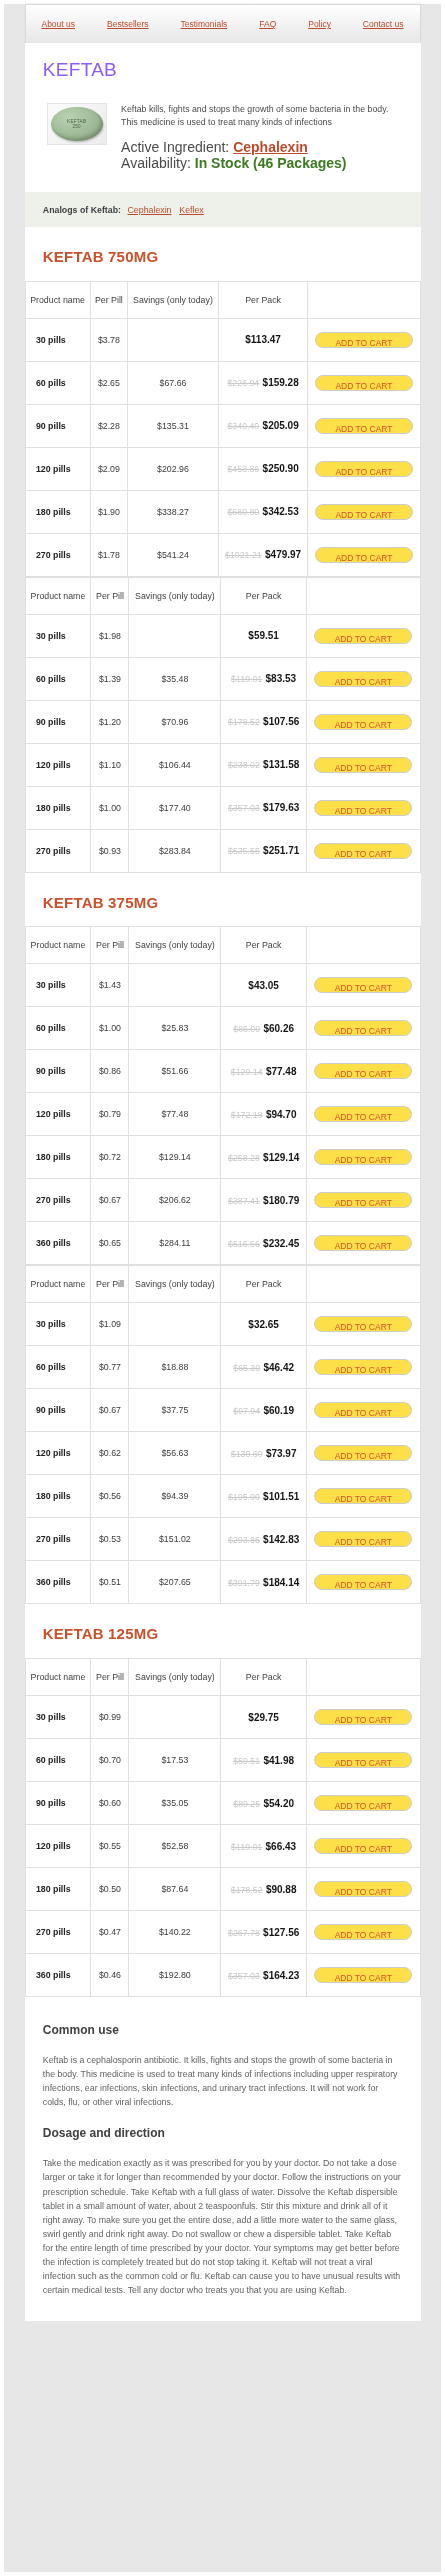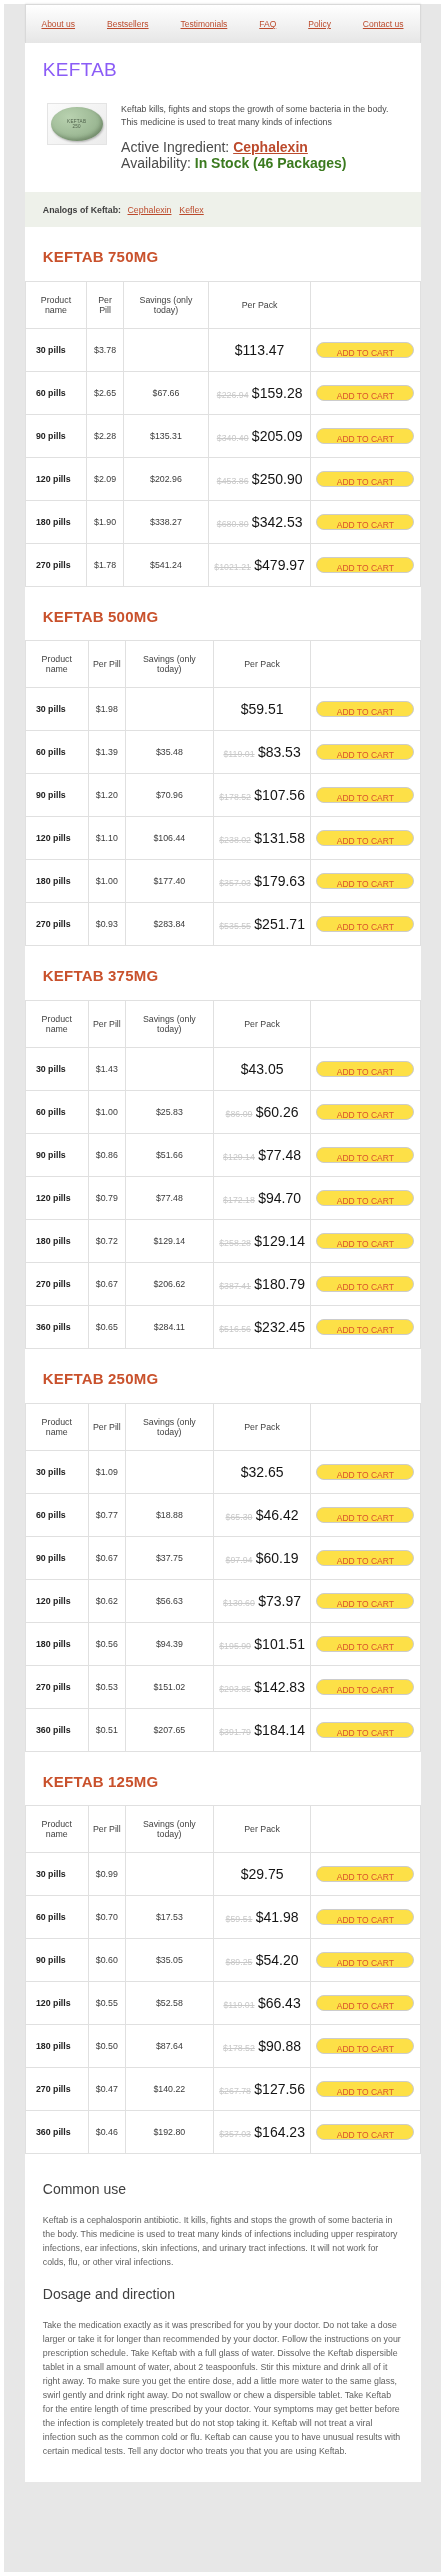--- a/index.html
+++ b/index.html
@@ -79,7 +79,7 @@
   }
   .price-table td.cell-name { text-align:left; padding-left:10.4px; font-weight:bold; color:#222; }
   .old-price { color:#c9c9c9; text-decoration:line-through; margin-right:3.3px; font-size:8.8px; }
-  .new-price { font-weight:normal; color:#141414; font-size:14px;text-align:center; }
+  .new-price { font-weight:bold; color:#141414; font-size:10px;text-align:center; }
   .cart-btn {
     display:inline-block; width:98px; height:16px; line-height:20px;
     border:0.7px solid #cccccc; border-radius:11px; background:#fde047;

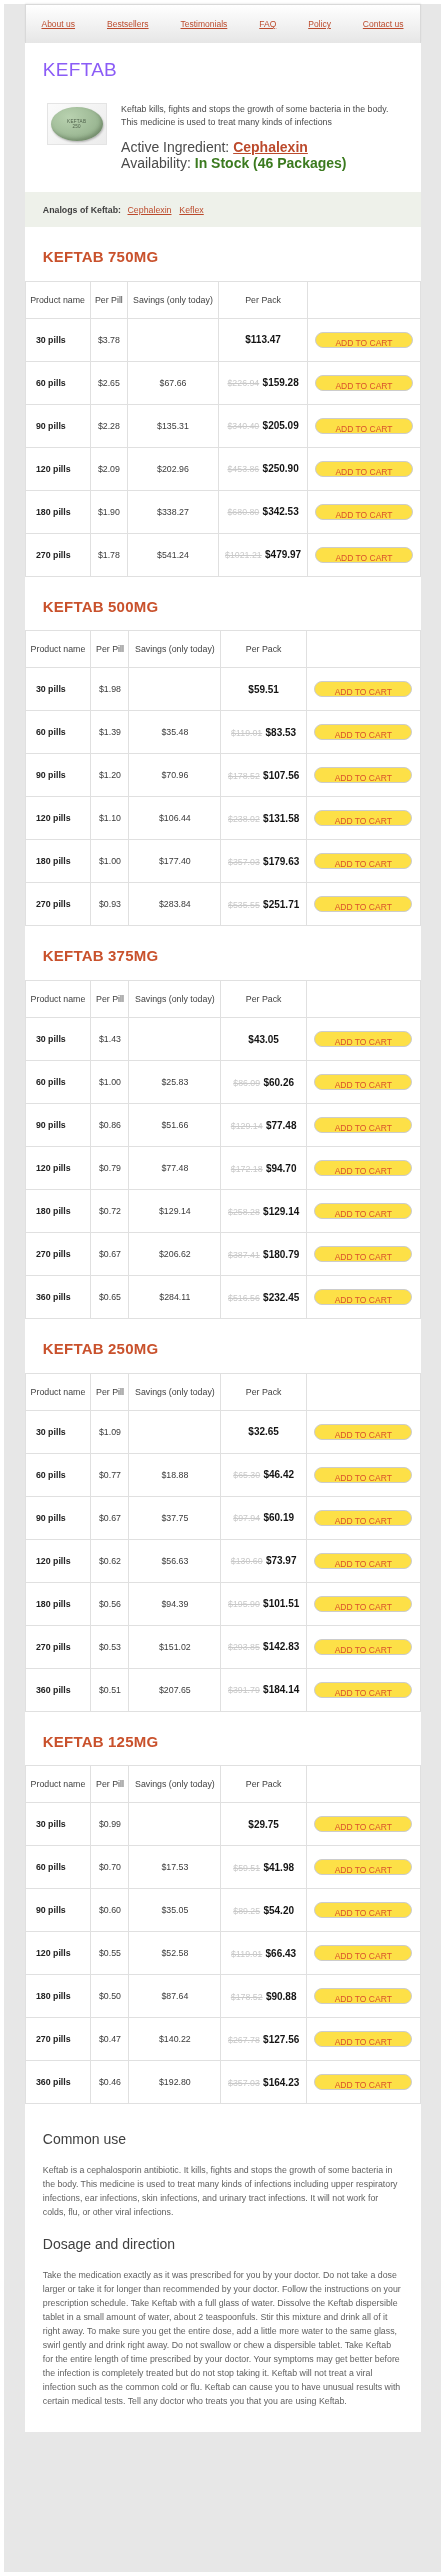--- a/index.html
+++ b/index.html
@@ -194,7 +194,6 @@
             </tr>
           </tbody>
         </table>
-        <div class="strength-title">KEFTAB 500MG</div>
         <table class="price-table">
           <thead>
             <tr>

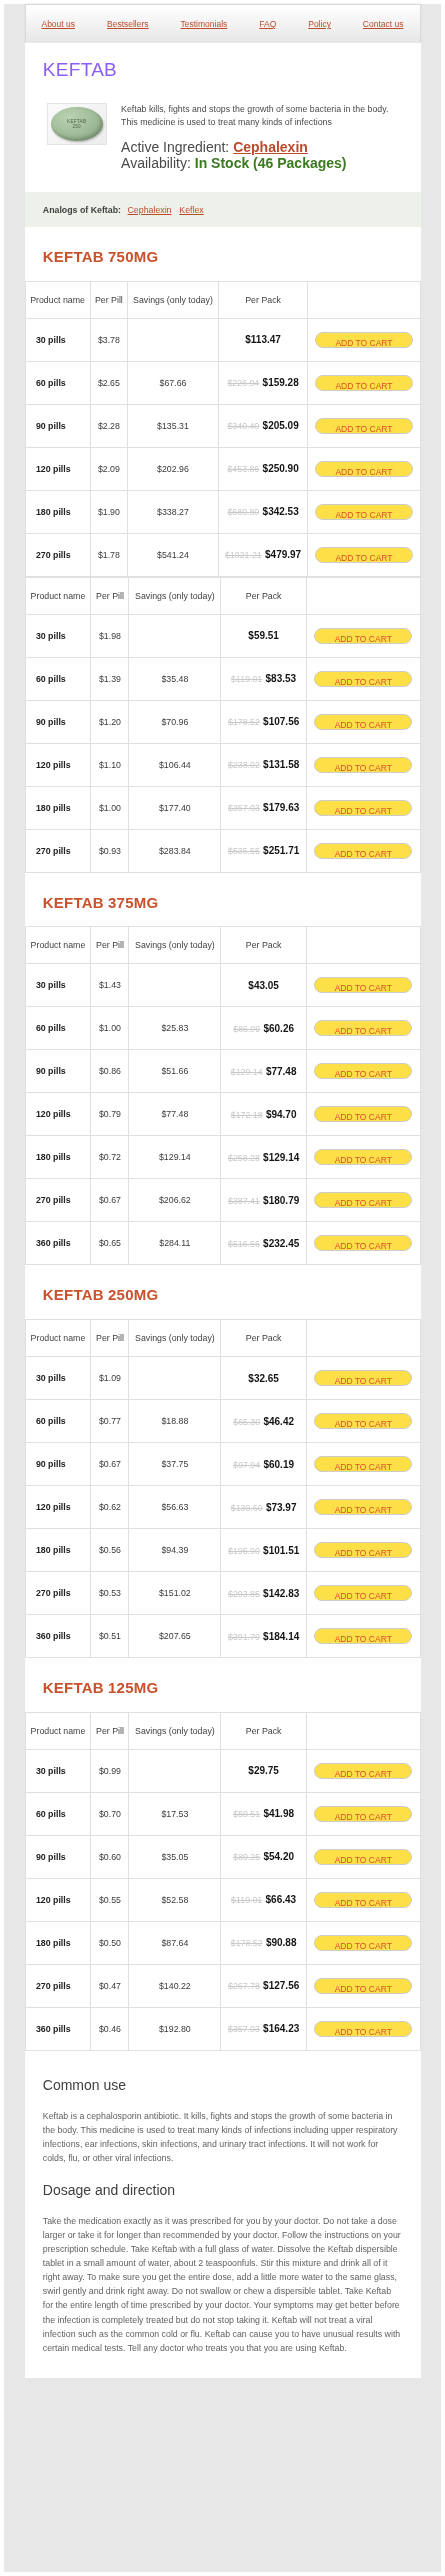--- a/index.html
+++ b/index.html
@@ -312,7 +312,6 @@
             </tr>
           </tbody>
         </table>
-        <div class="strength-title">KEFTAB 250MG</div>
         <table class="price-table">
           <thead>
             <tr>

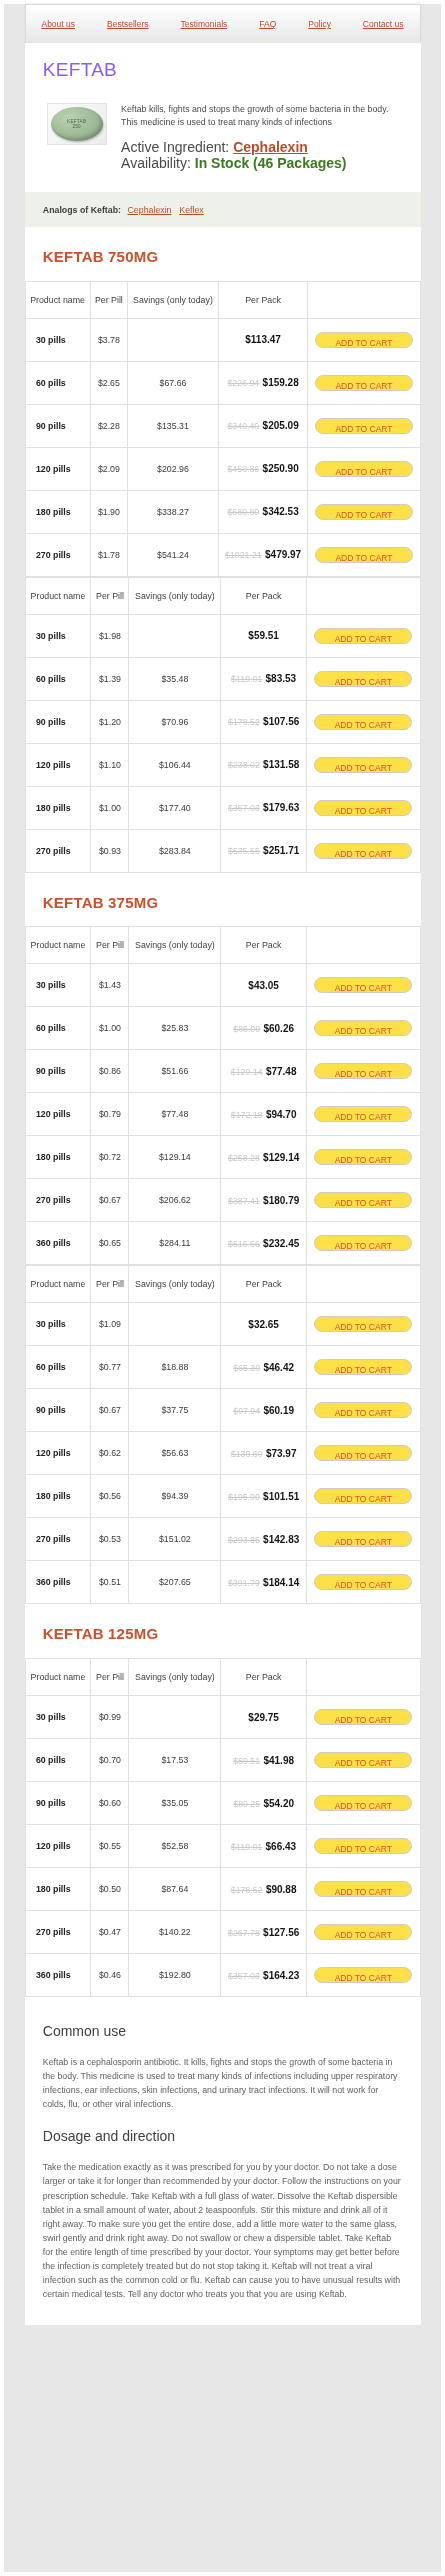--- a/index.html
+++ b/index.html
@@ -88,7 +88,7 @@
   }
   
   .info-wrap { padding:9.1px 19.6px 23.5px 18.3px; }
-  .info-heading { color:#3f3f3f; font-size:14px; font-weight:normal; margin:17px 0 13px 0; }
+  .info-heading { color:#3f3f3f; font-size:12px; font-weight:bold; margin:17px 0 13px 0; }
   .info-text { color:#5f5f5f; font-size:8.8px; line-height:1.6; white-space:pre-line;margin-top:16px; }
 </style>
 </head>

